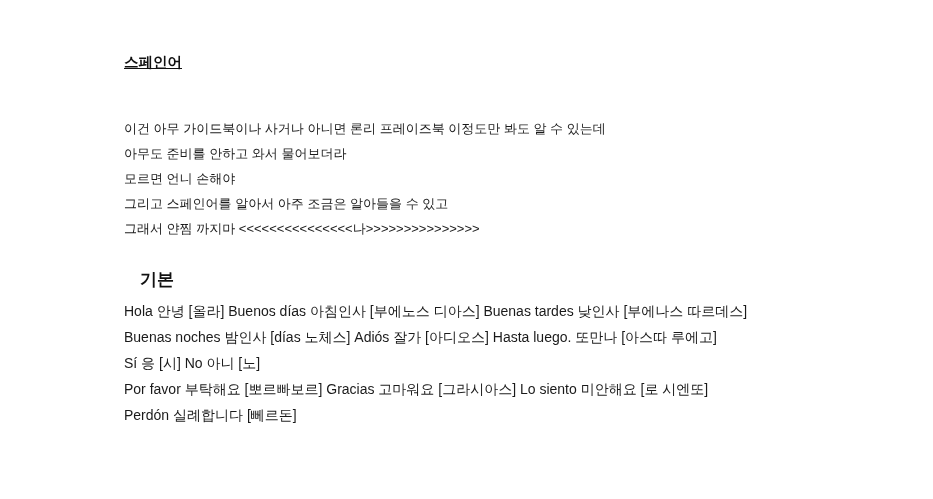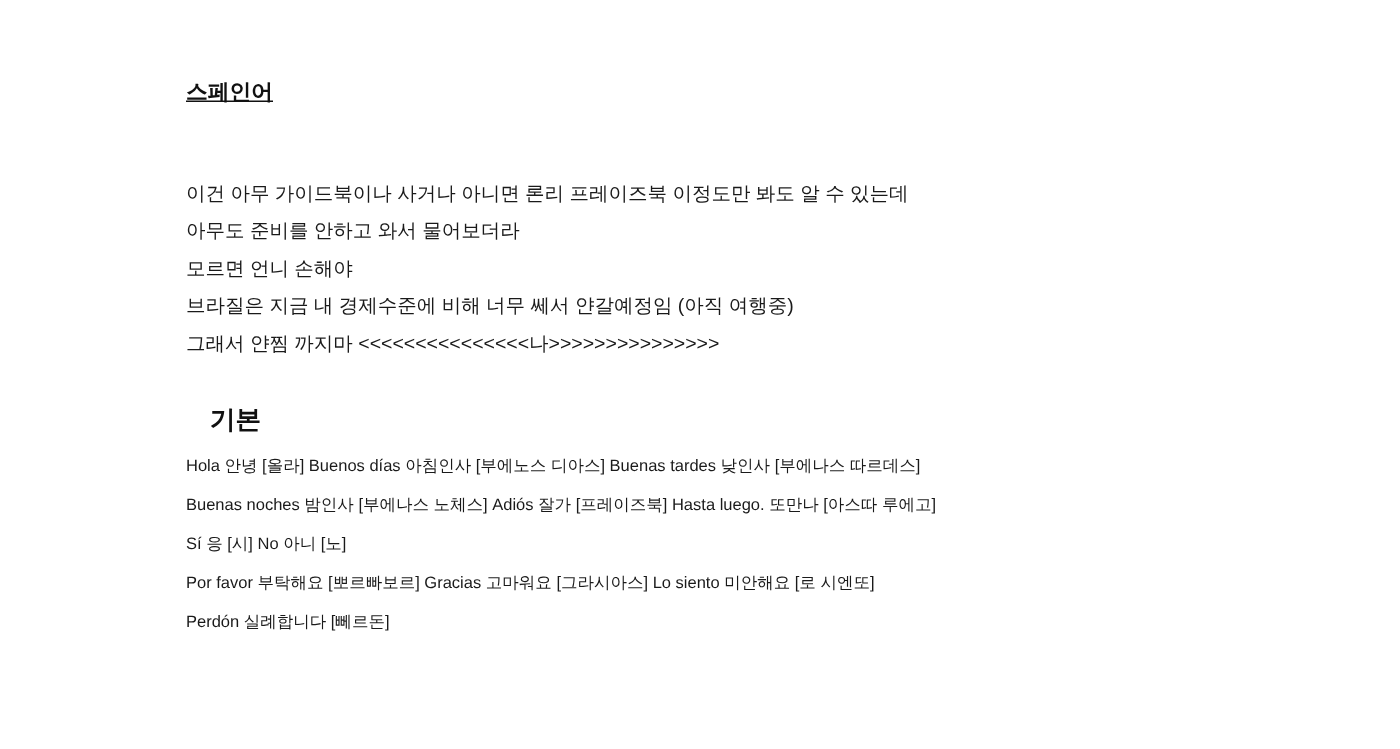--- a/index.html
+++ b/index.html
@@ -75,6 +75,7 @@
     <p class="para-line">이건 아무 가이드북이나 사거나 아니면 론리 프레이즈북 이정도만 봐도 알 수 있는데</p>
     <p class="para-line">아무도 준비를 안하고 와서 물어보더라</p>
     <p class="para-line">모르면 언니 손해야</p>
+    <p class="para-line">그리고 스페인어를 알아서 아주 조금은 알아들을 수 있고</p>
     <p class="para-line">브라질은 지금 내 경제수준에 비해 너무 쎄서 얀갈예정임 (아직 여행중)</p>
     <p class="para-line">그래서 얀찜 까지마 &lt;&lt;&lt;&lt;&lt;&lt;&lt;&lt;&lt;&lt;&lt;&lt;&lt;&lt;&lt;나&gt;&gt;&gt;&gt;&gt;&gt;&gt;&gt;&gt;&gt;&gt;&gt;&gt;&gt;&gt;</p>
 

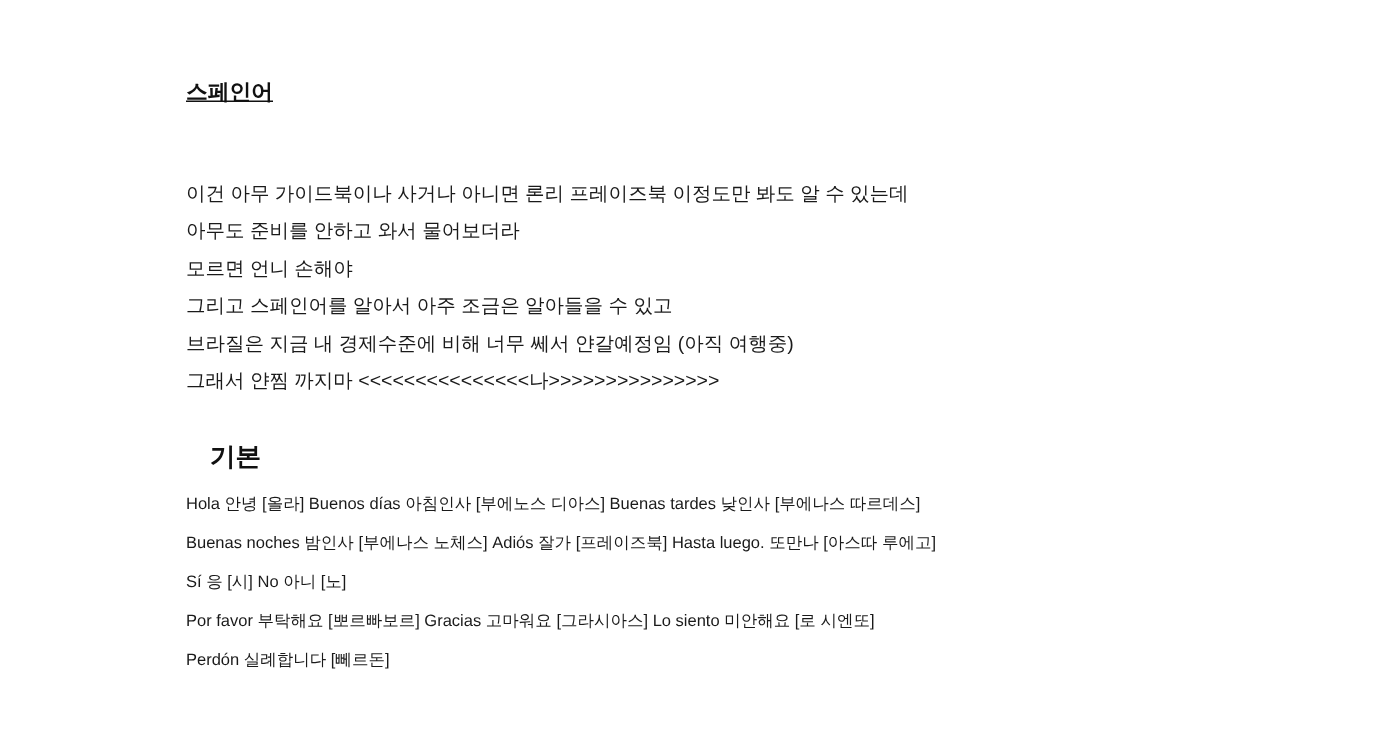--- a/index.html
+++ b/index.html
@@ -76,7 +76,6 @@
     <p class="para-line">아무도 준비를 안하고 와서 물어보더라</p>
     <p class="para-line">모르면 언니 손해야</p>
     <p class="para-line">그리고 스페인어를 알아서 아주 조금은 알아들을 수 있고</p>
-    <p class="para-line">브라질은 지금 내 경제수준에 비해 너무 쎄서 얀갈예정임 (아직 여행중)</p>
     <p class="para-line">그래서 얀찜 까지마 &lt;&lt;&lt;&lt;&lt;&lt;&lt;&lt;&lt;&lt;&lt;&lt;&lt;&lt;&lt;나&gt;&gt;&gt;&gt;&gt;&gt;&gt;&gt;&gt;&gt;&gt;&gt;&gt;&gt;&gt;</p>
 
     <div class="spacer-md"></div>

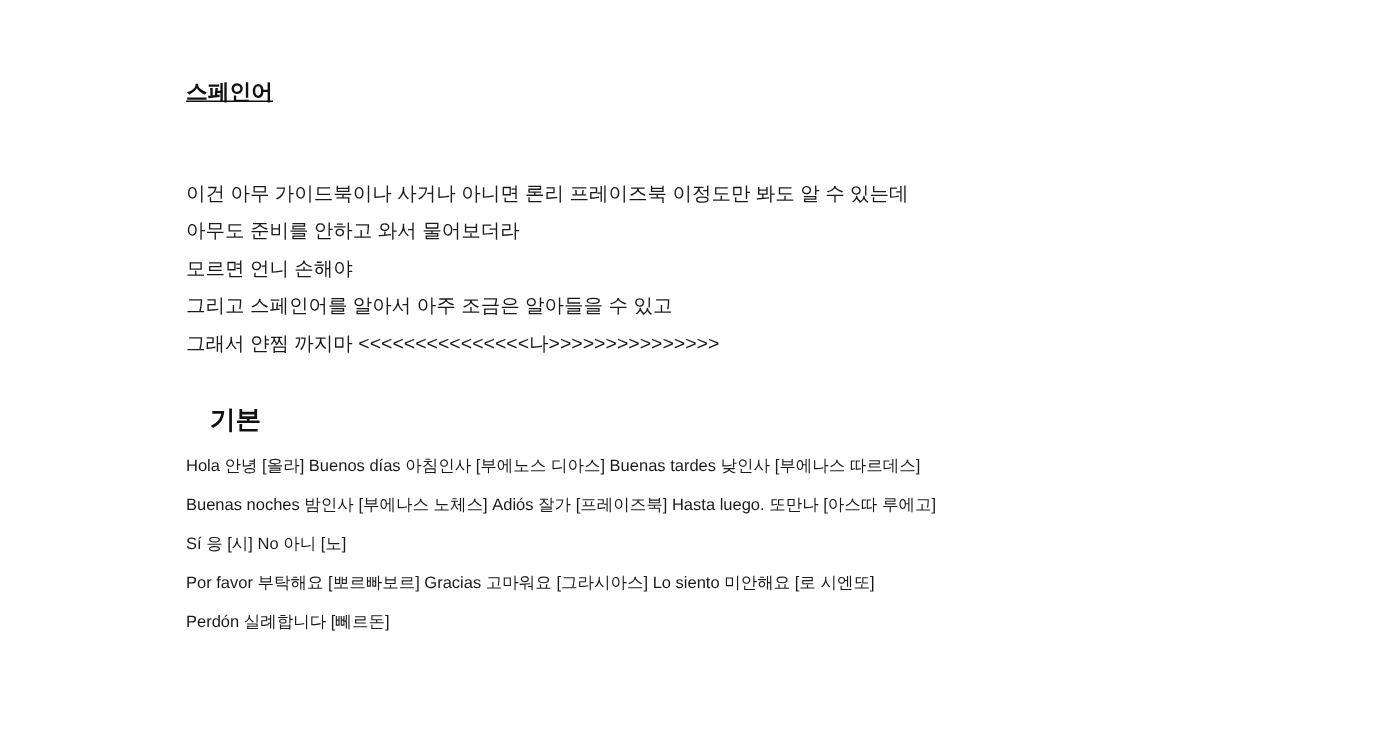--- a/index.html
+++ b/index.html
@@ -55,7 +55,7 @@
     margin: 0;
   }
   .phrase-line {
-    font-size: 11px;
+    font-size: 14px;
     line-height: 26px;
     color: #1a1a1a;
     white-space: pre-wrap;

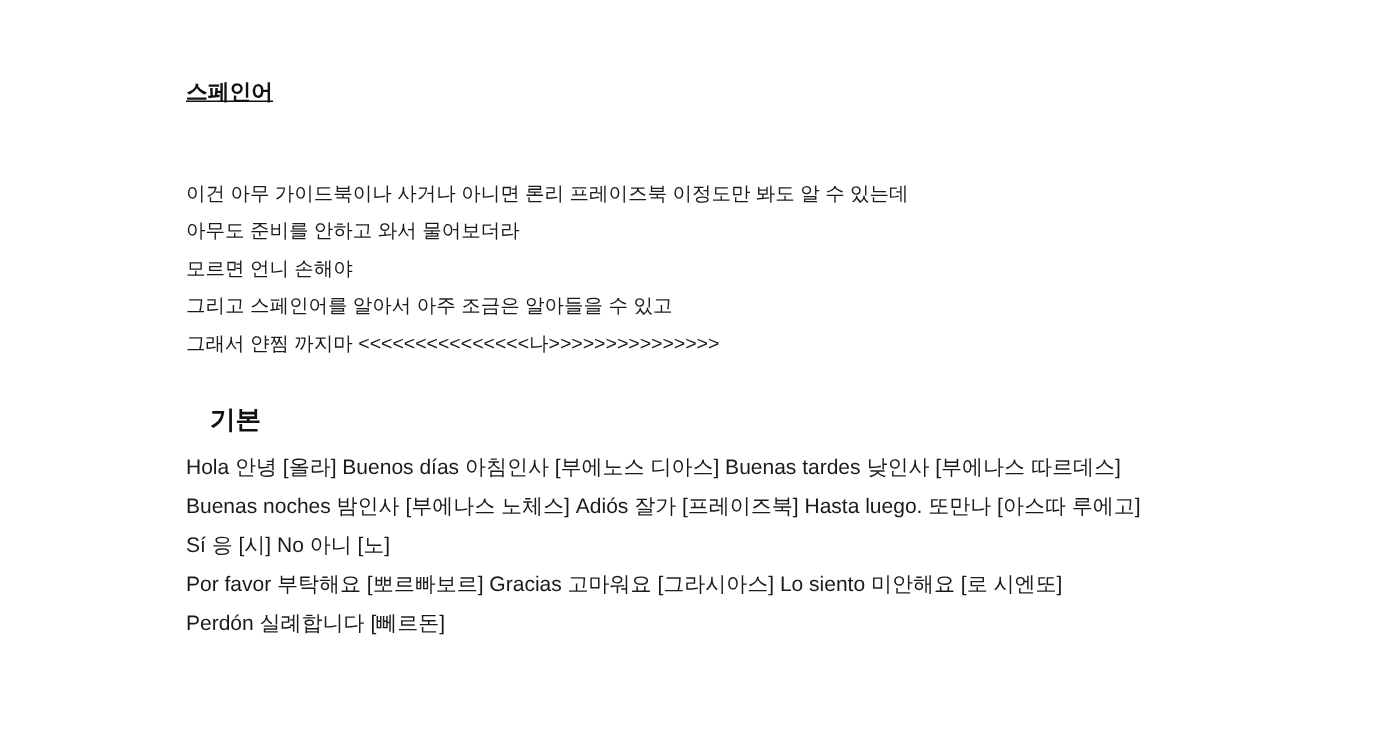--- a/index.html
+++ b/index.html
@@ -83,7 +83,7 @@
     <h2 class="sub-title">기본</h2>
 
     <p class="phrase-line">Hola 안녕 [올라] Buenos días 아침인사 [부에노스 디아스] Buenas tardes 낮인사 [부에나스 따르데스]</p>
-    <p class="phrase-line">Buenas noches 밤인사 [부에나스 노체스] Adiós 잘가 [프레이즈북] Hasta luego. 또만나 [아스따 루에고]</p>
+    <p class="phrase-line">Buenas noches 밤인사 [días 노체스] Adiós 잘가 [아디오스] Hasta luego. 또만나 [아스따 루에고]</p>
     <p class="phrase-line">Sí 응 [시] No 아니 [노]</p>
     <p class="phrase-line">Por favor 부탁해요 [뽀르빠보르] Gracias 고마워요 [그라시아스] Lo siento 미안해요 [로 시엔또]</p>
     <p class="phrase-line">Perdón 실례합니다 [뻬르돈]</p>

